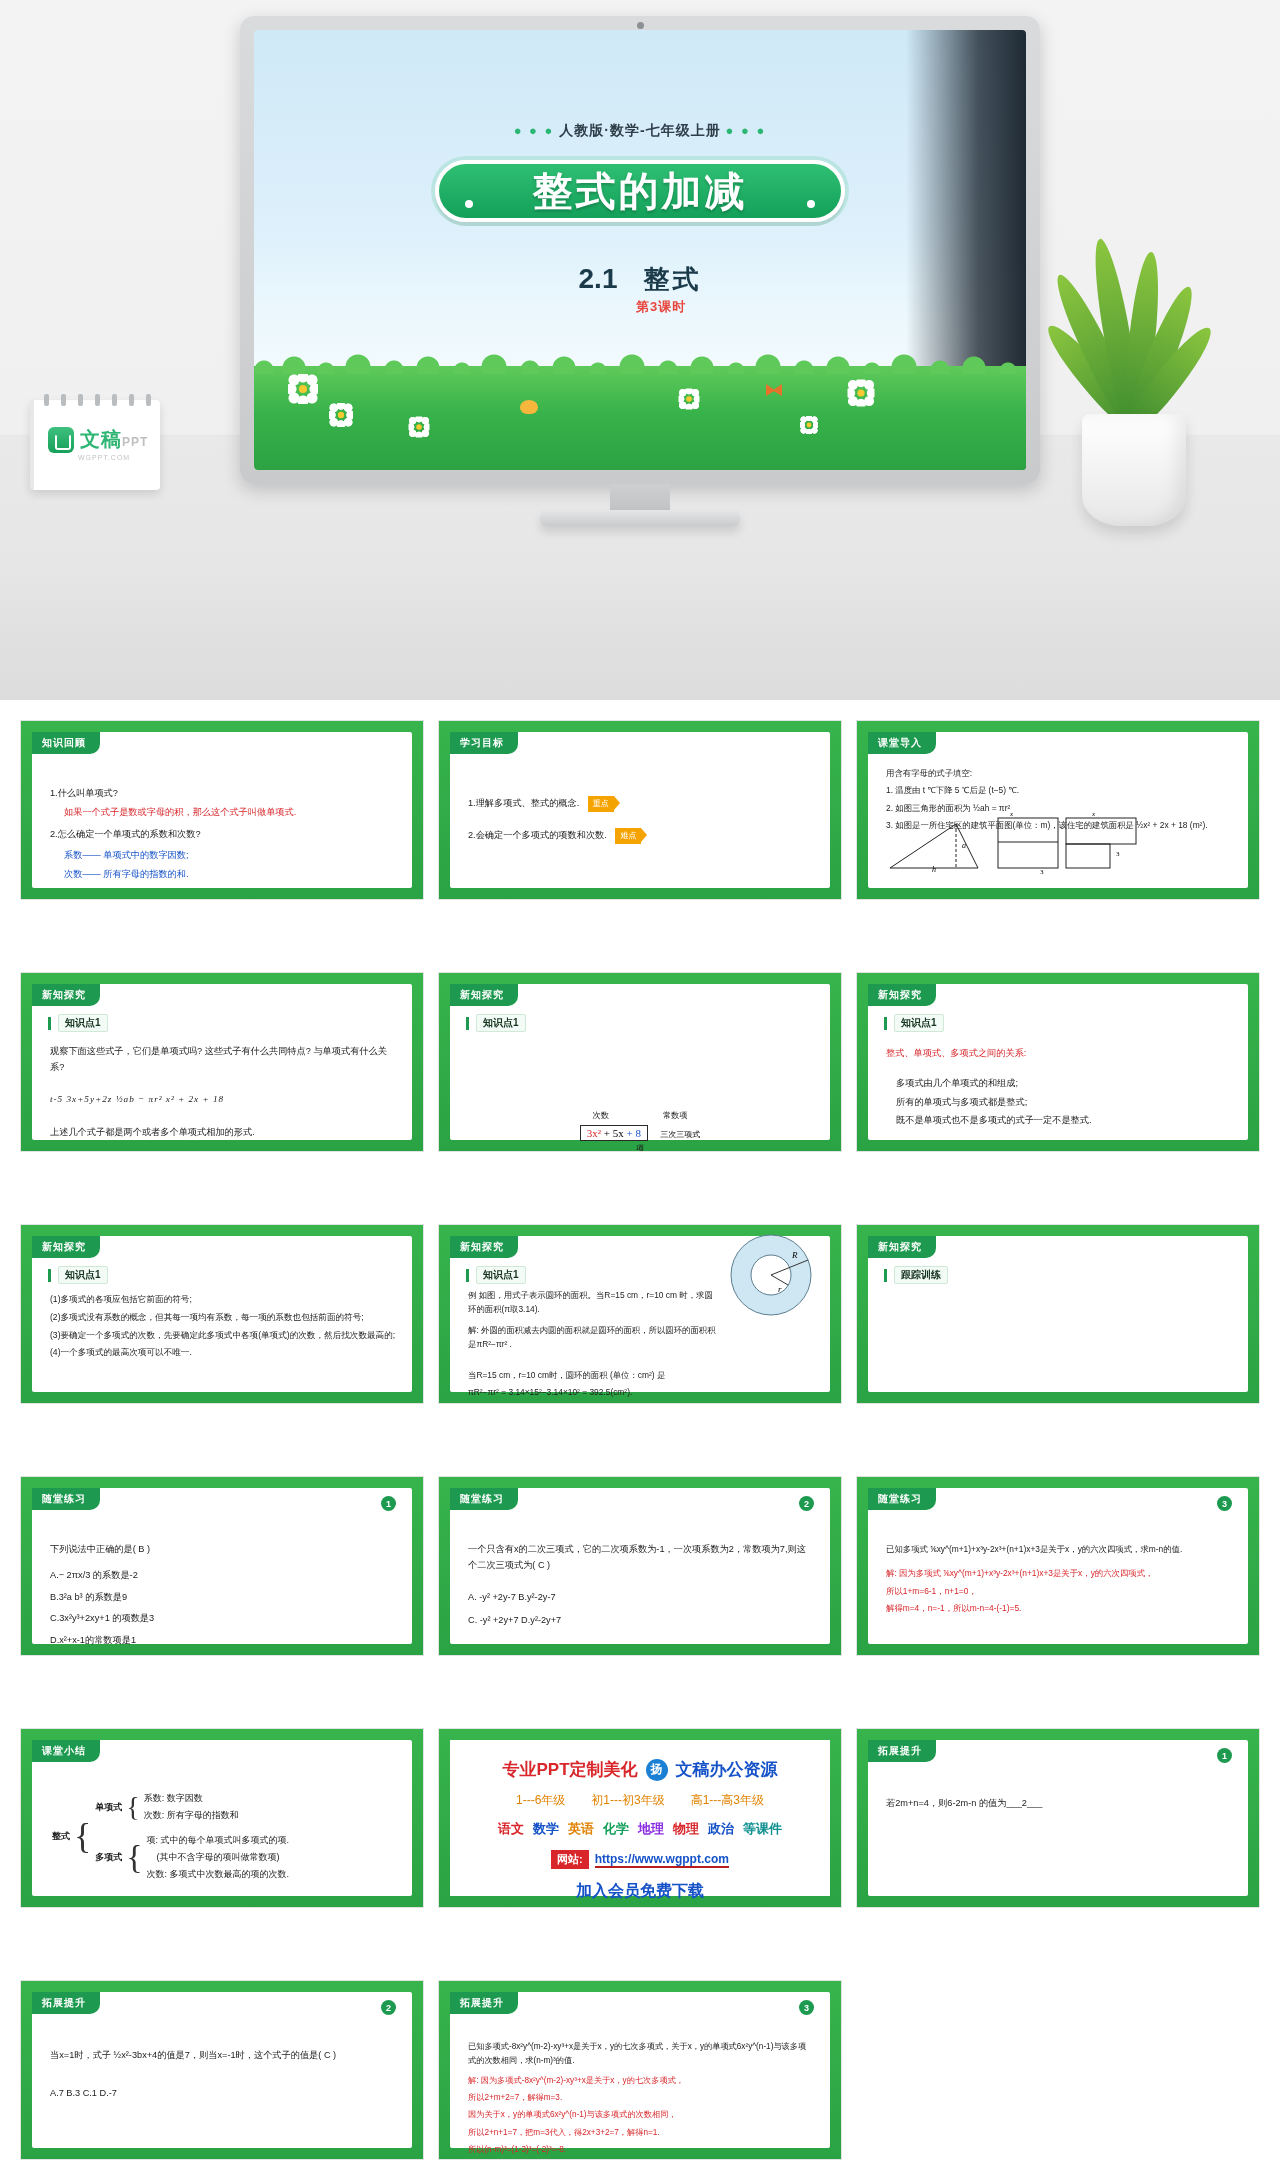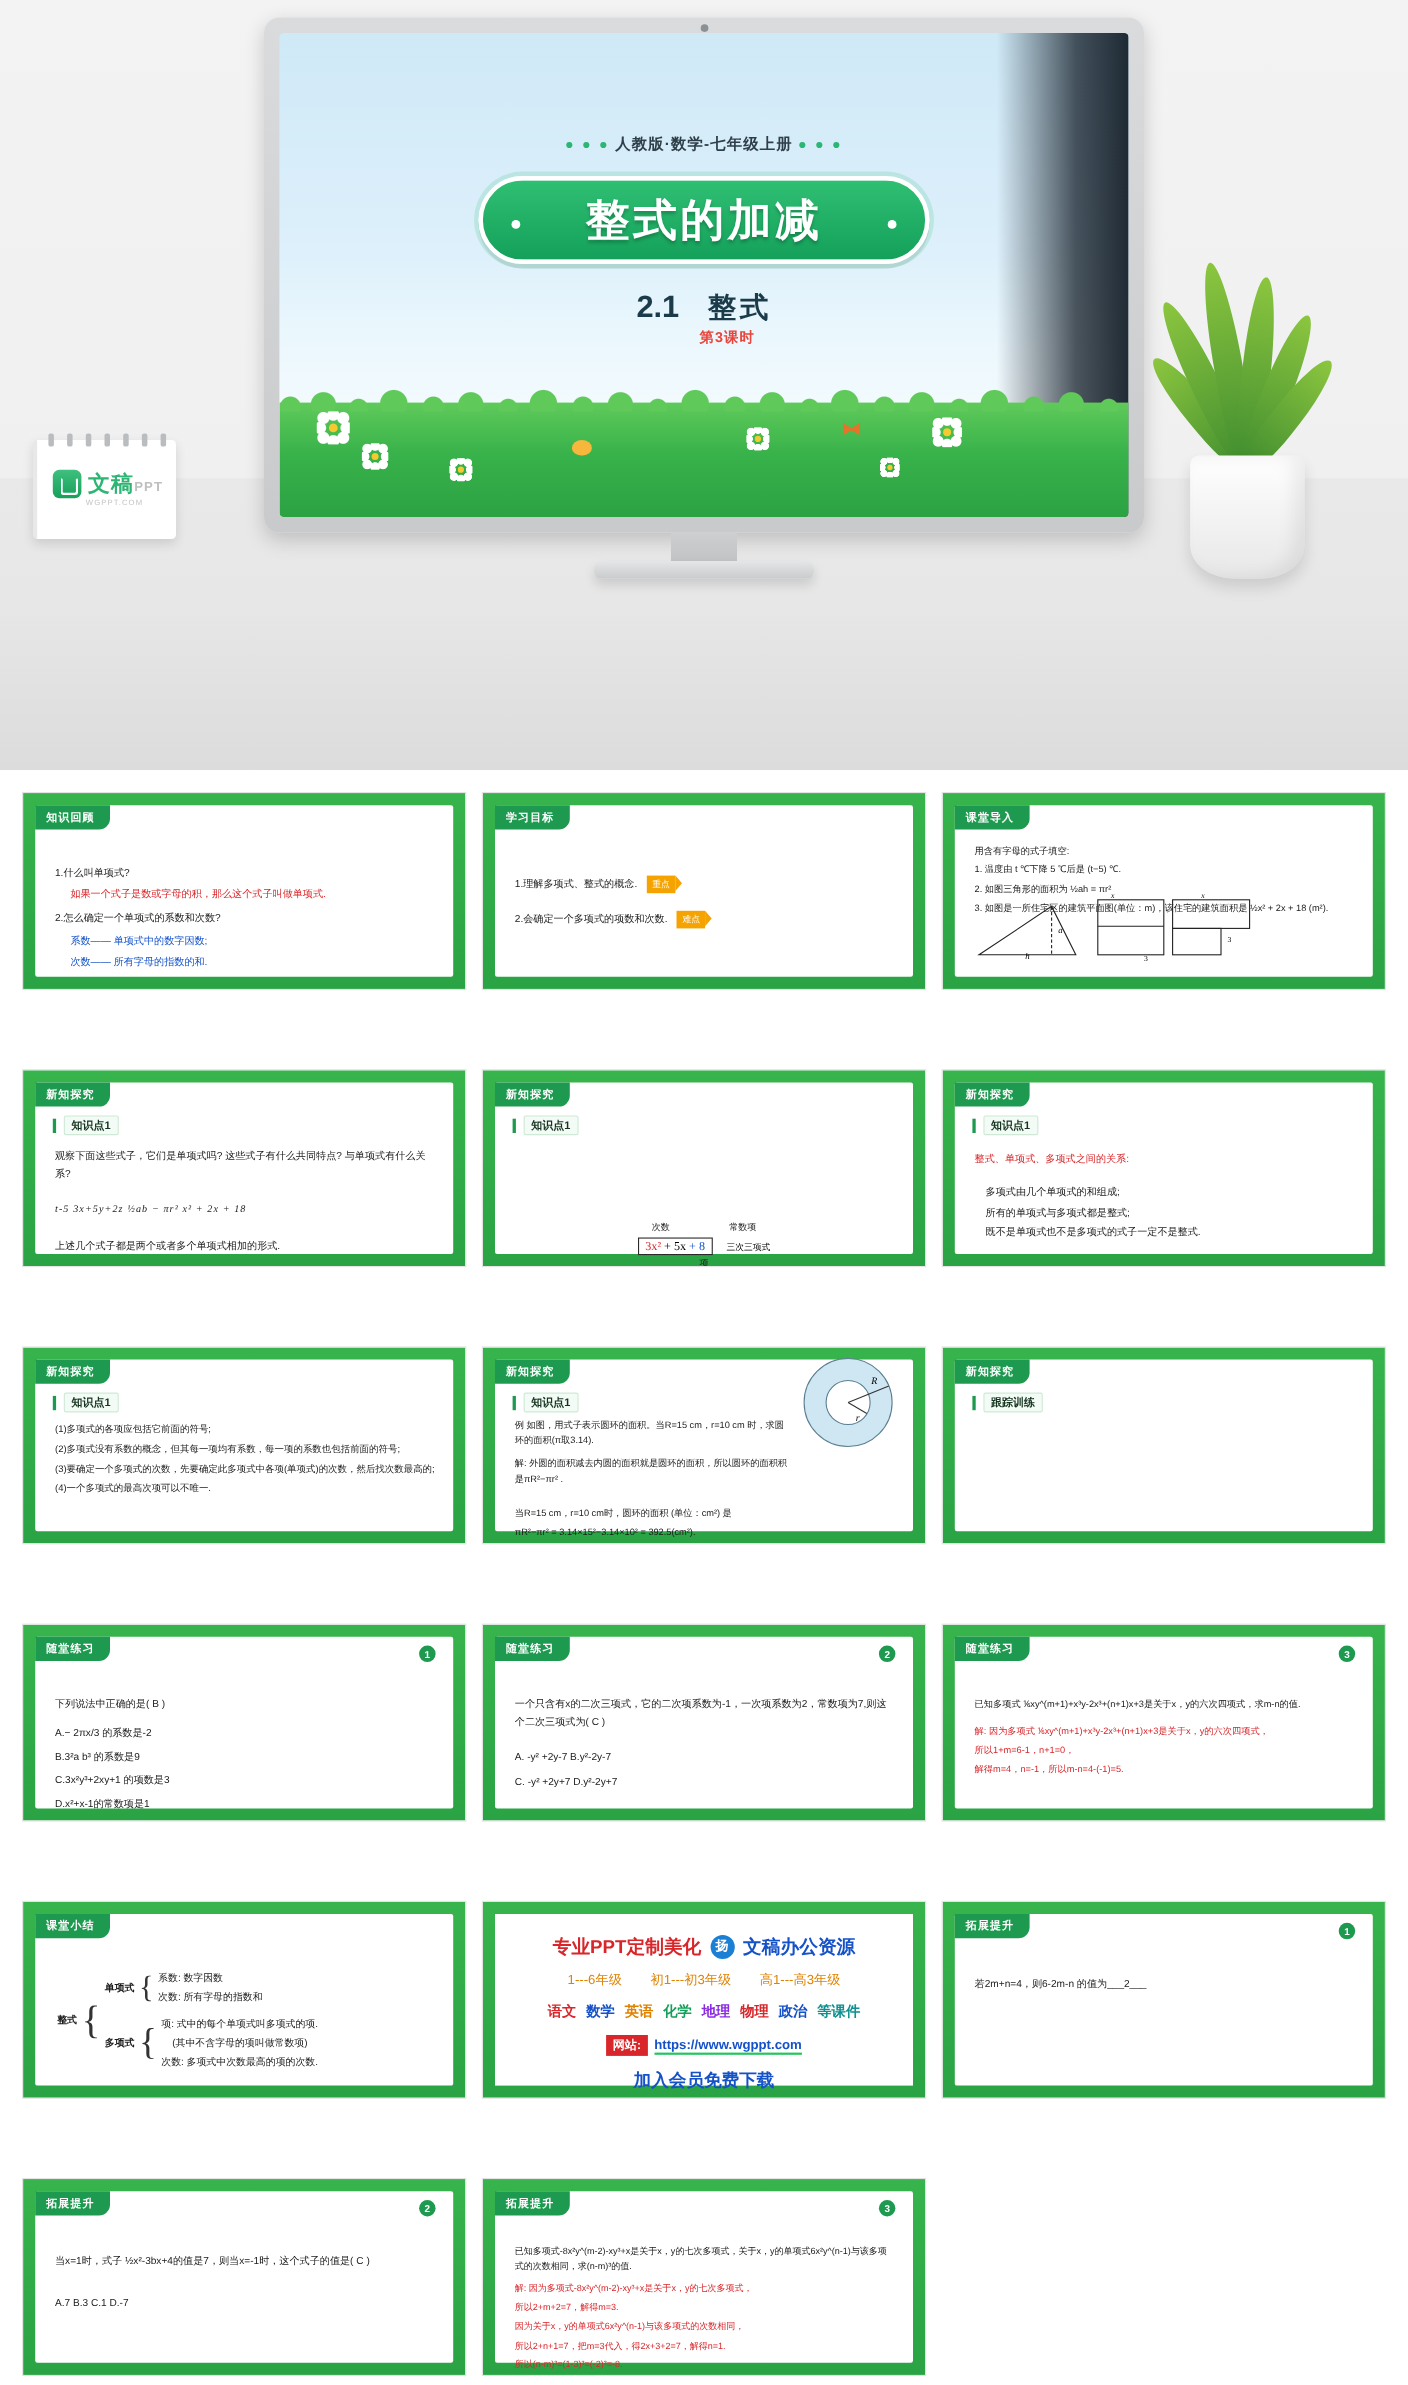--- a/index.html
+++ b/index.html
@@ -53,7 +53,7 @@
   .slide-kicker .dots { color:#2bb673; letter-spacing:2px; font-size:13px; }
   .title-pill {
     position:absolute; top:130px; left:50%; transform:translateX(-50%);
-    width:410px; height:80px;
+    width:410px; height:62px;
     background:linear-gradient(#2fbf73,#14a05a);
     border:4px solid #ffffff;
     border-radius:44px;

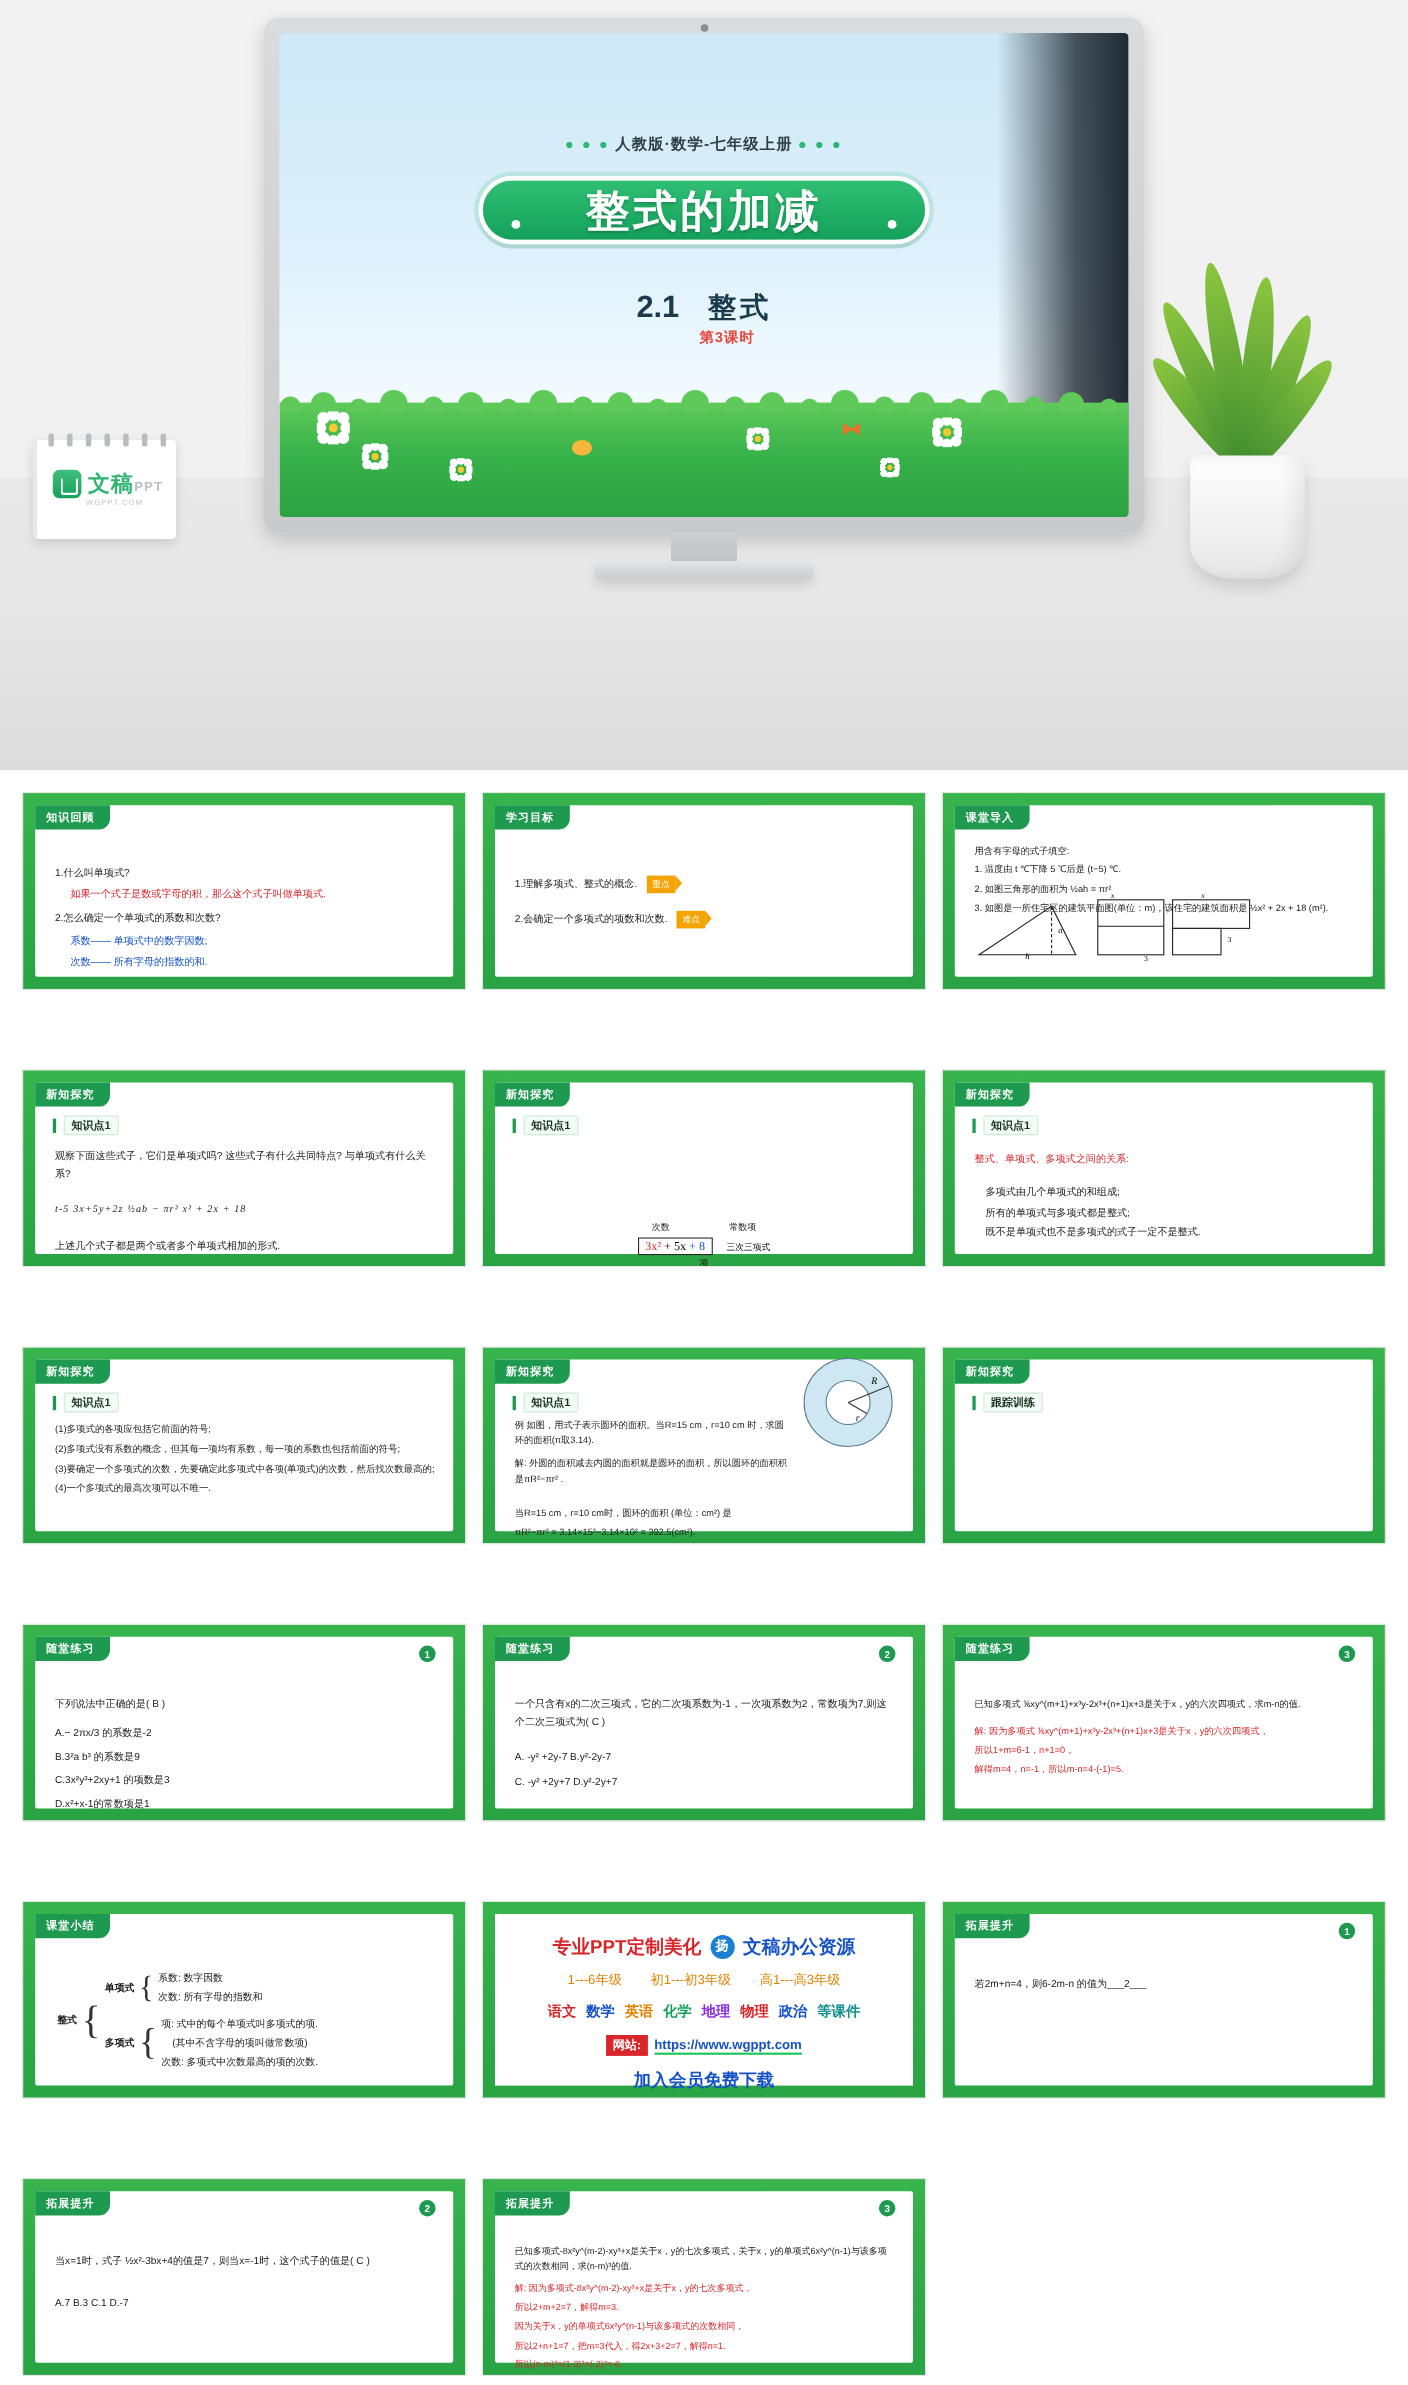--- a/index.html
+++ b/index.html
@@ -295,7 +295,7 @@
   .promo-r3 span:nth-child(7){color:#1552c8;} .promo-r3 span:nth-child(8){color:#0f8f8f;}
   .promo-site { margin-top:12px; display:flex; justify-content:center; align-items:center; gap:6px; }
   .promo-site .kbox { background:#d8262a; color:#fff; font-size:11px; font-weight:bold; padding:2px 6px; }
-  .promo-site .url { font-size:12px; color:#1552c8; font-weight:bold; border-bottom:2px solid #22c55e; }
+  .promo-site .url { font-size:12px; color:#1552c8; font-weight:bold; border-bottom:2px solid #b91c1c; }
   .promo-cta { margin-top:12px; text-align:center; font-size:16px; font-weight:bold; color:#1552c8; }
 
   

